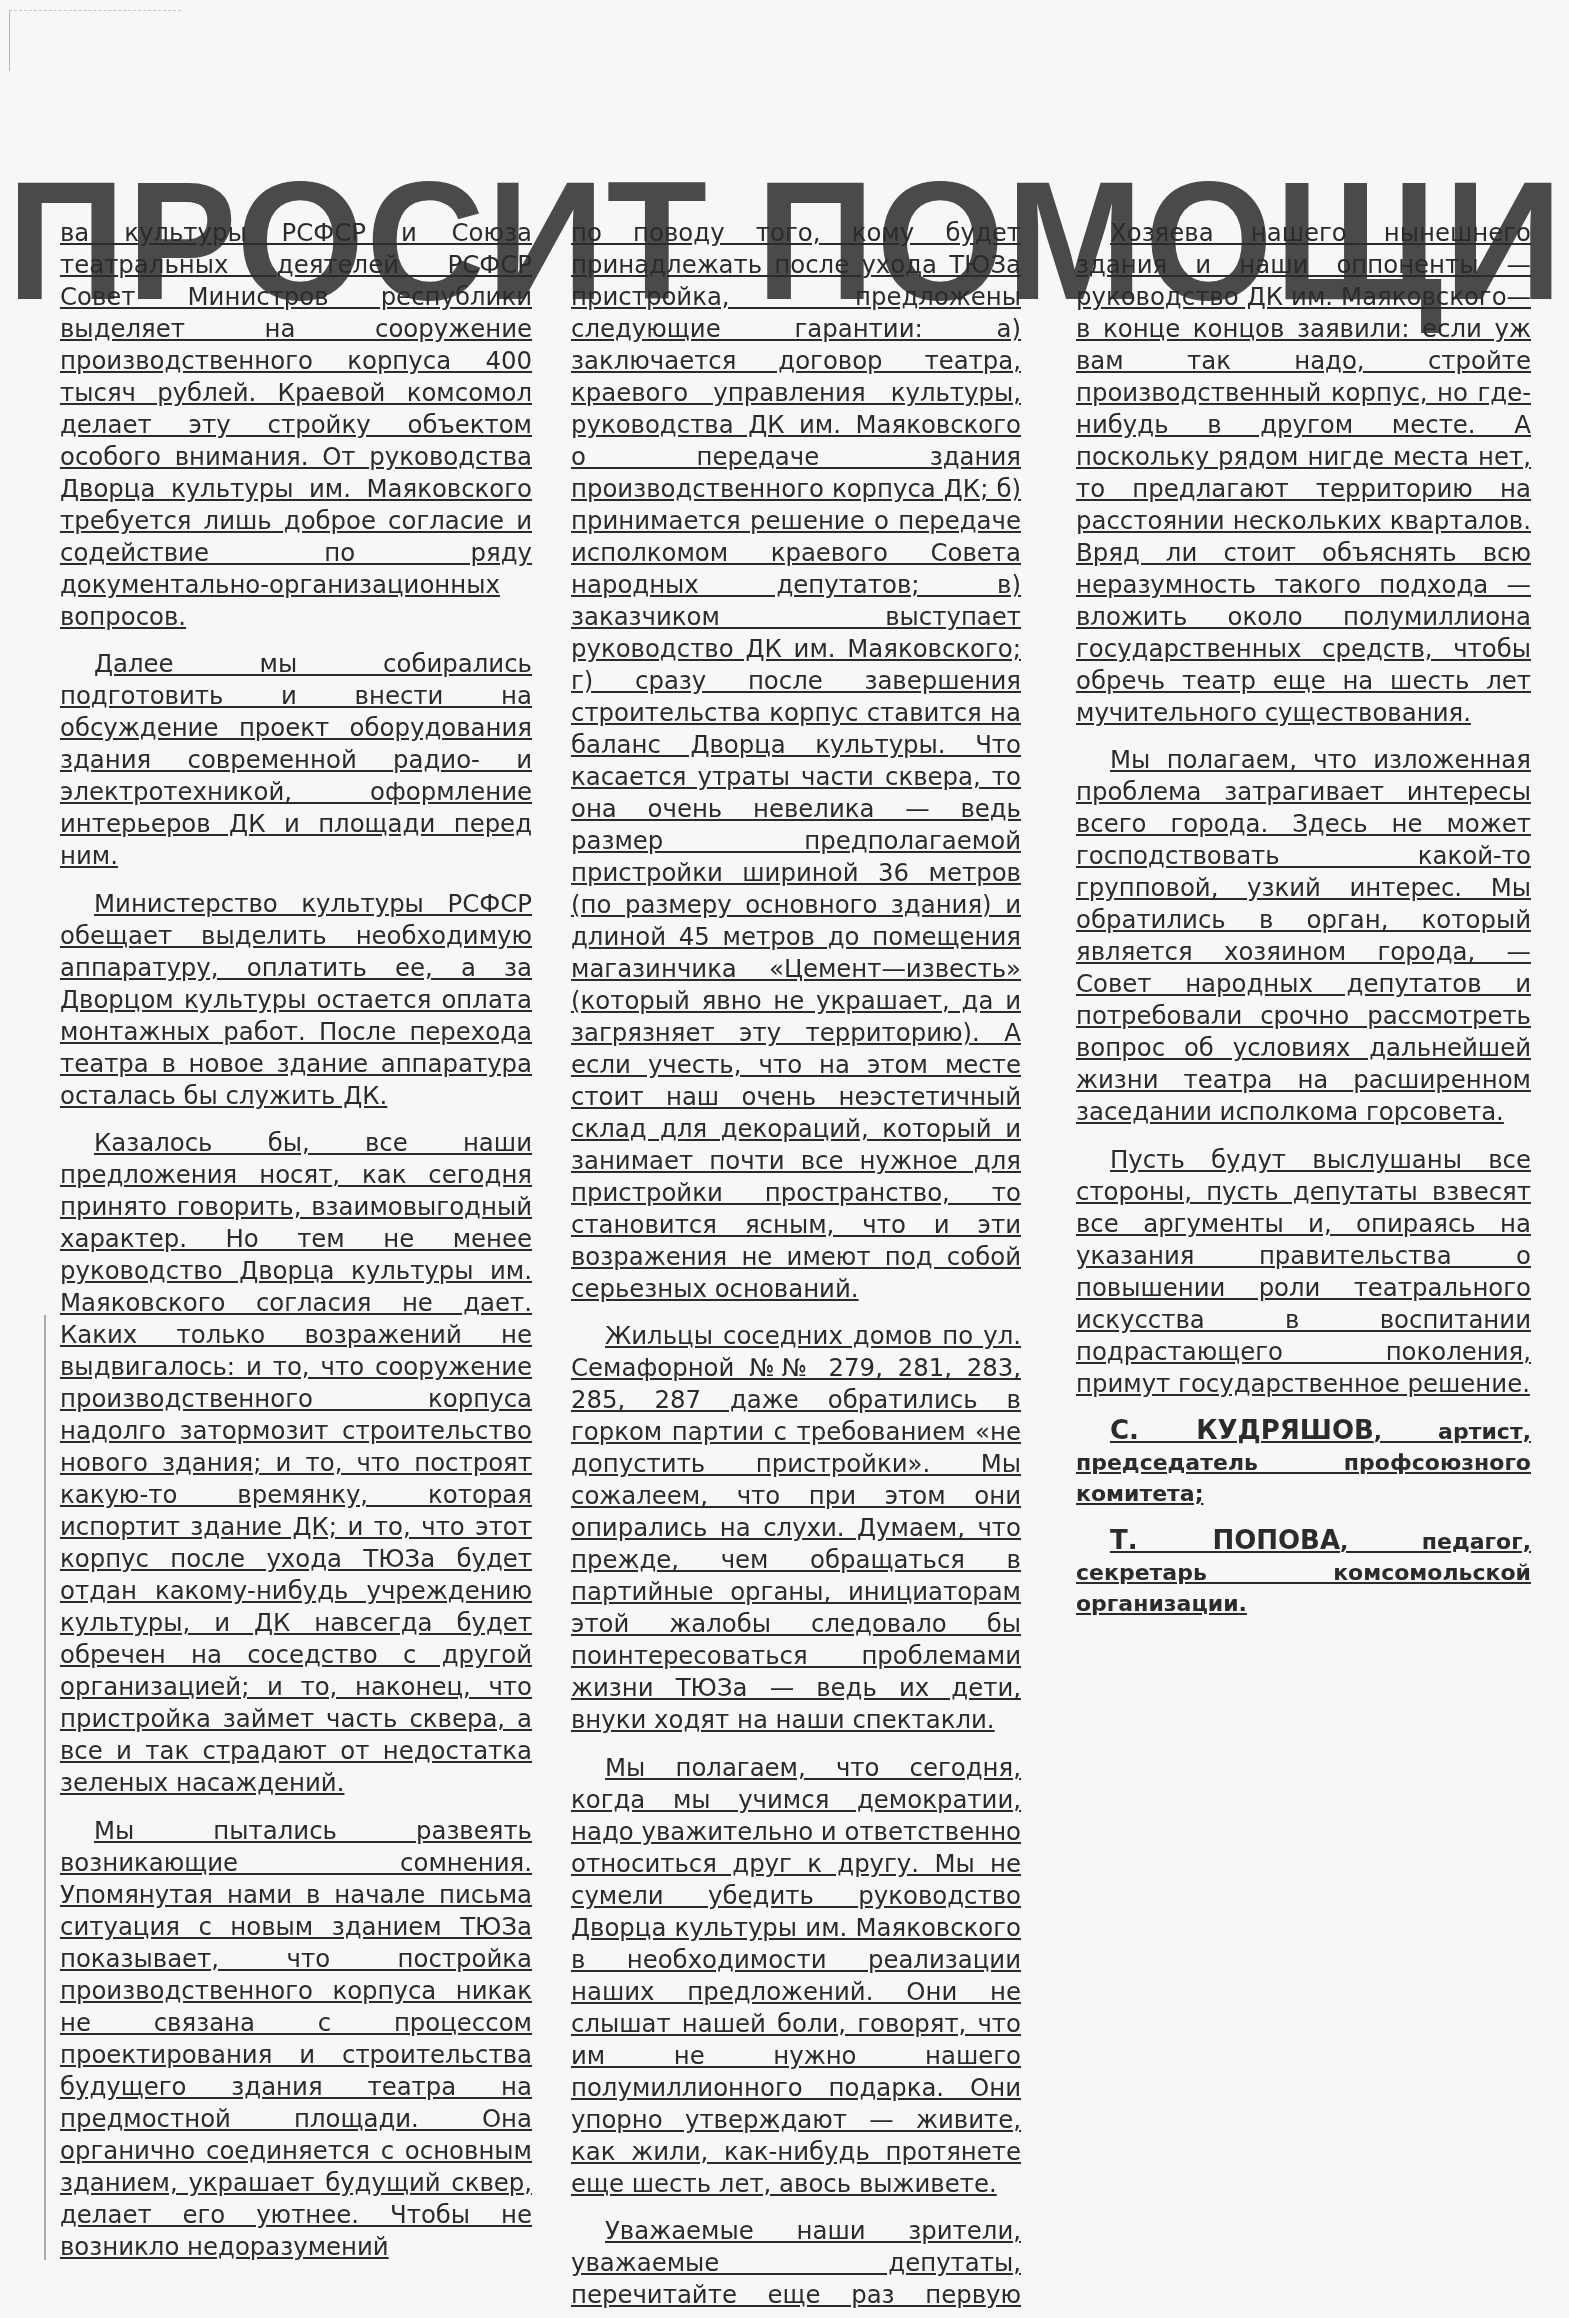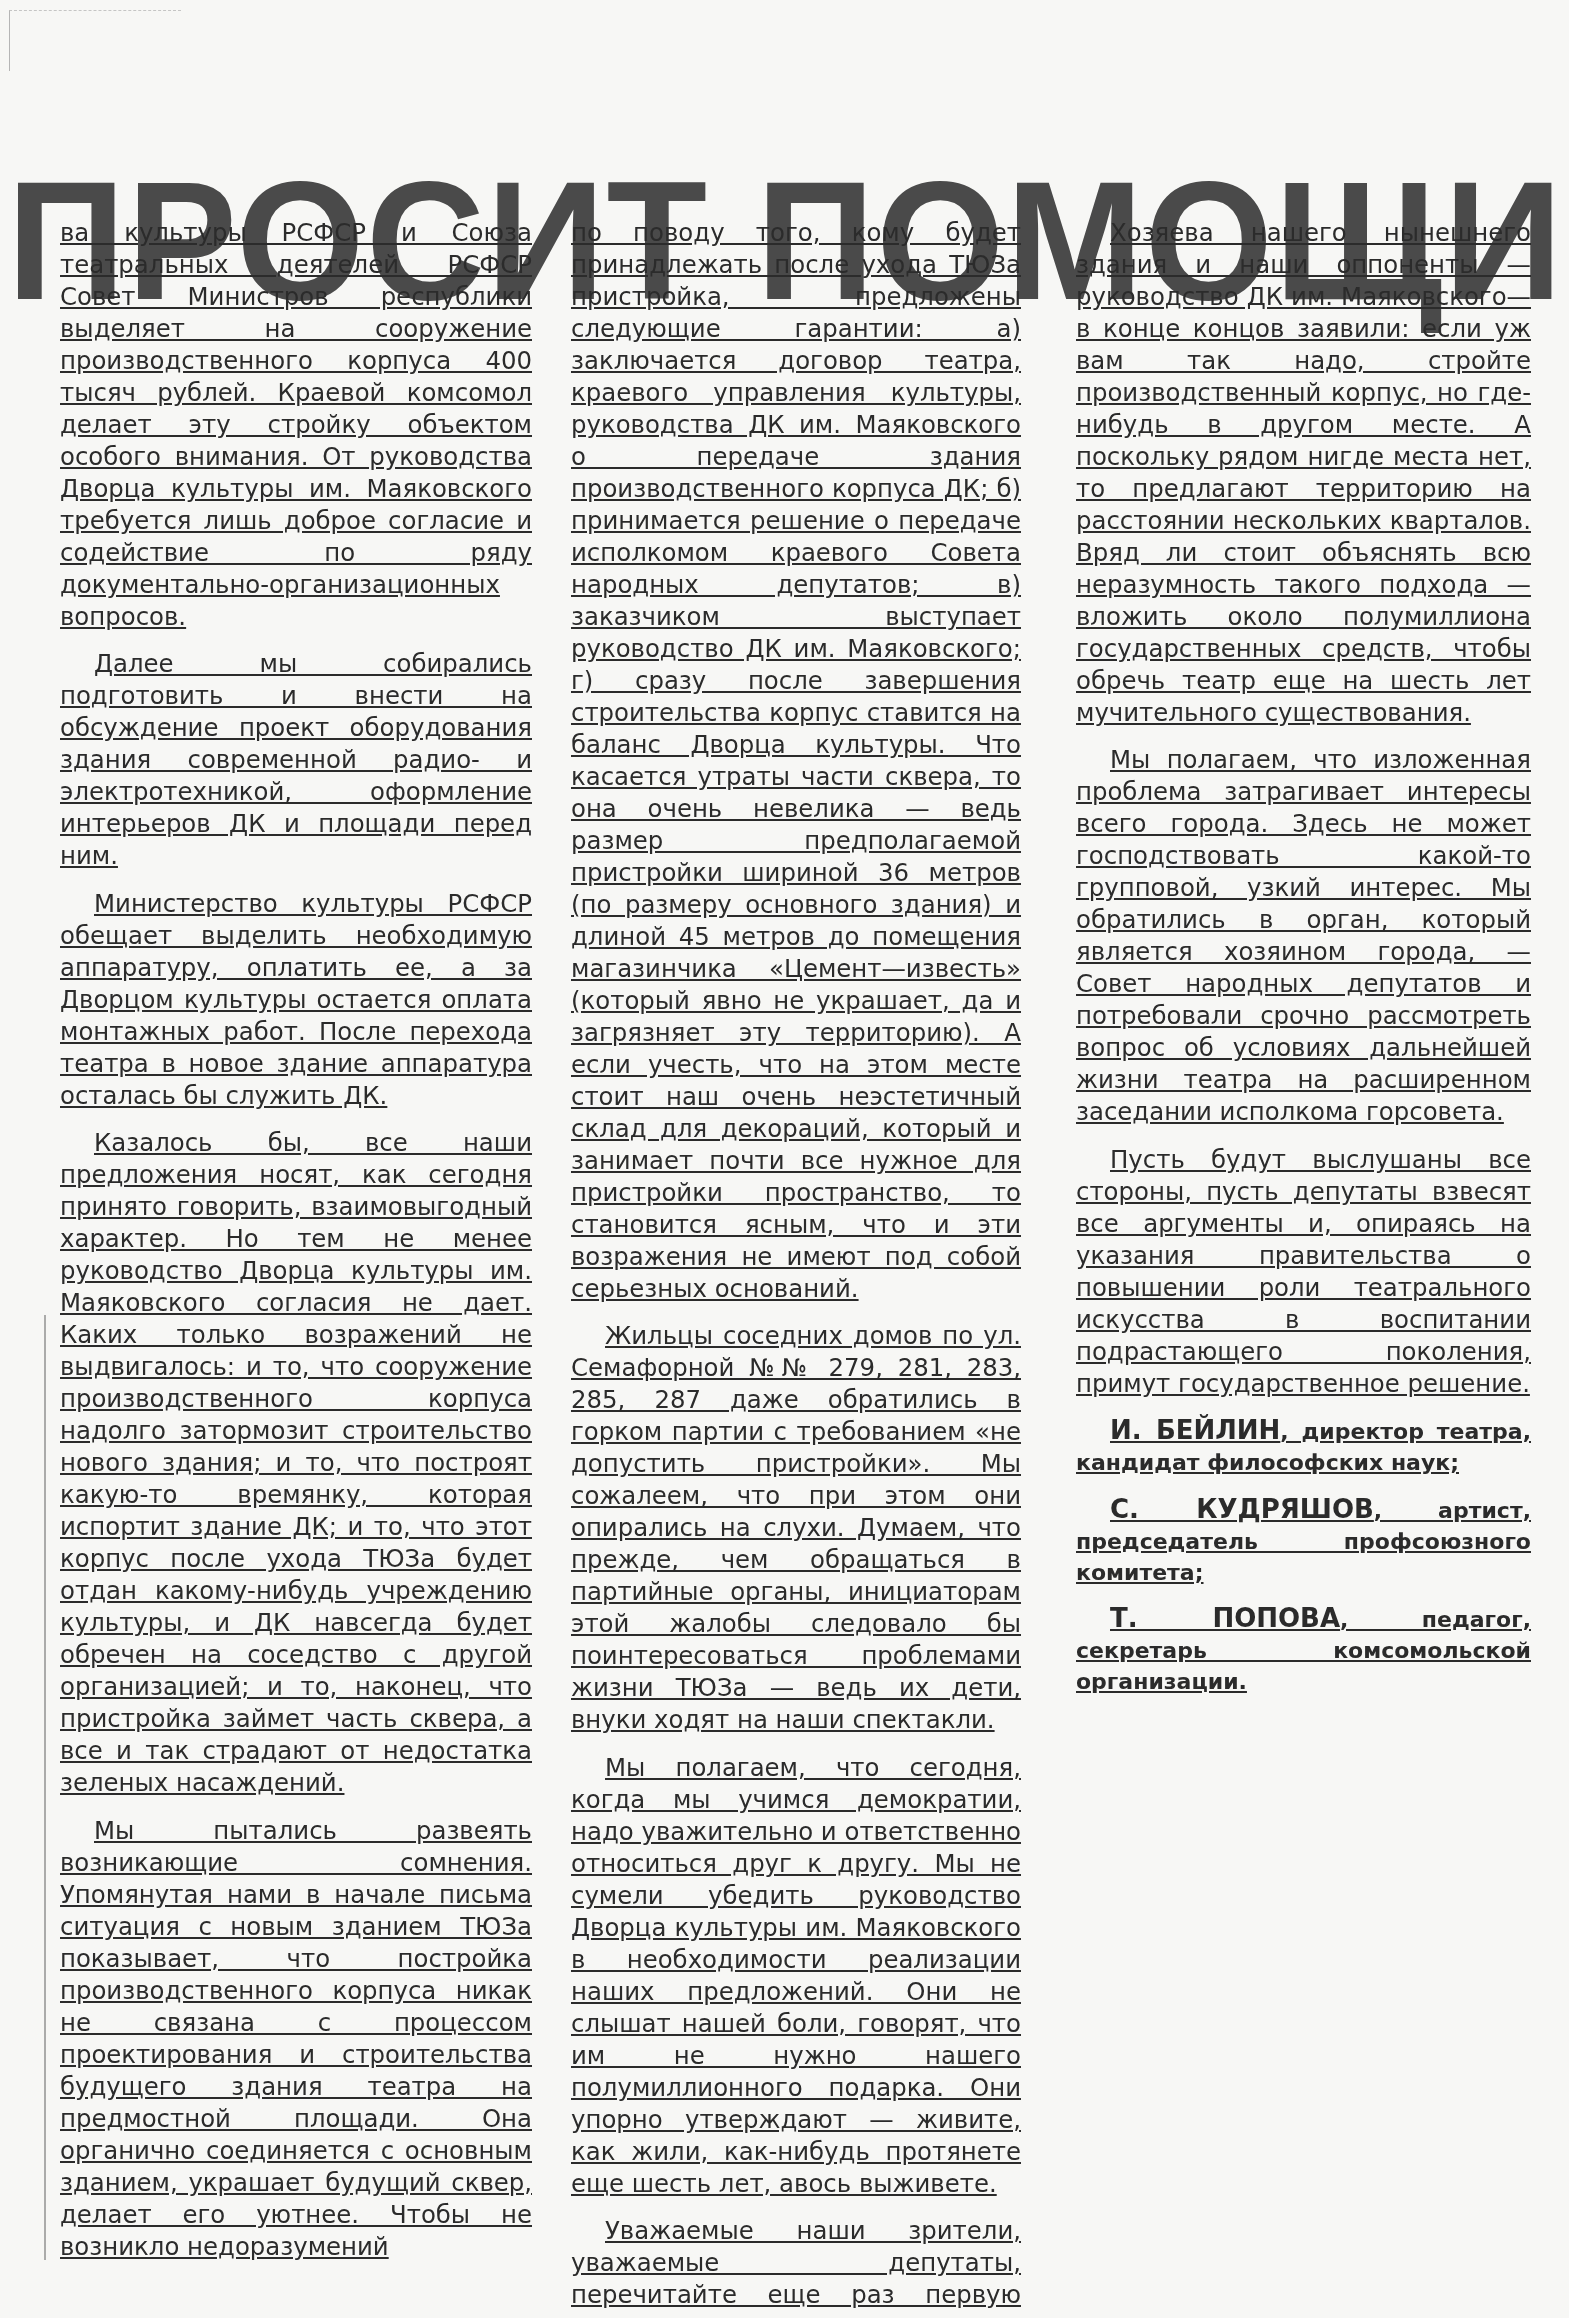--- a/index.html
+++ b/index.html
@@ -74,9 +74,6 @@
   <p>Пусть будут выслушаны все стороны, пусть депутаты взвесят все аргументы и, опираясь на указания правительства о повышении роли театрального искусства в воспитании подрастающего поколения, примут государственное решение.</p>
 
   <p class="sig">
-    <span class="name">И. БЕЙЛИН</span><span>, директор театра, кандидат философских наук;</span>
-  </p>
-  <p class="sig">
     <span class="name">С. КУДРЯШОВ</span><span>, артист, председатель профсоюзного комитета;</span>
   </p>
   <p class="sig">

